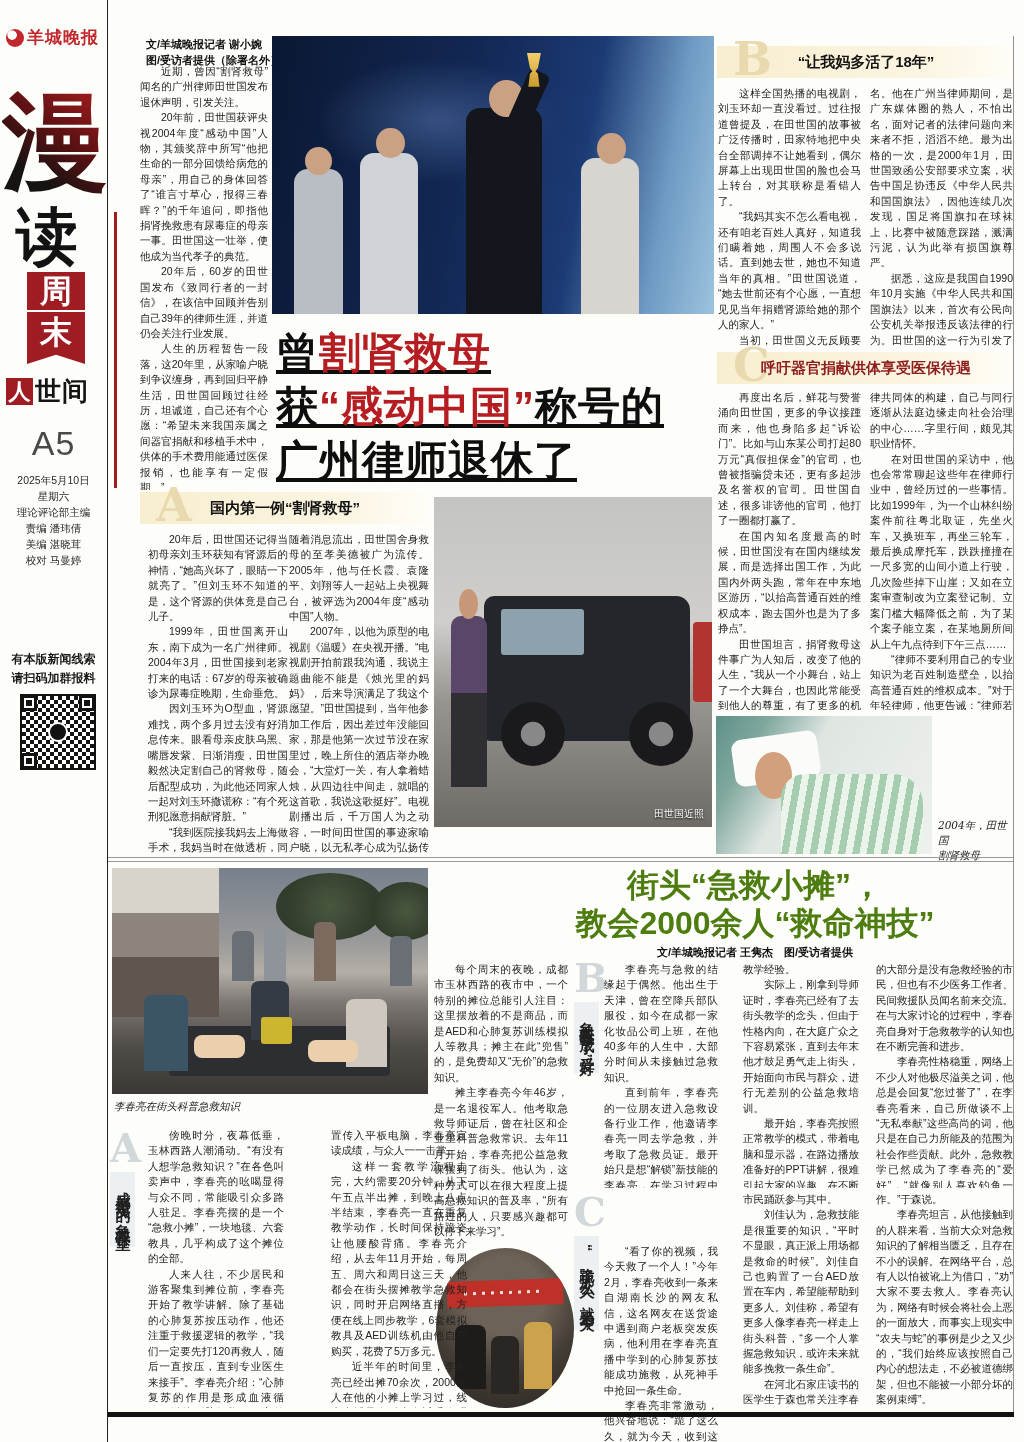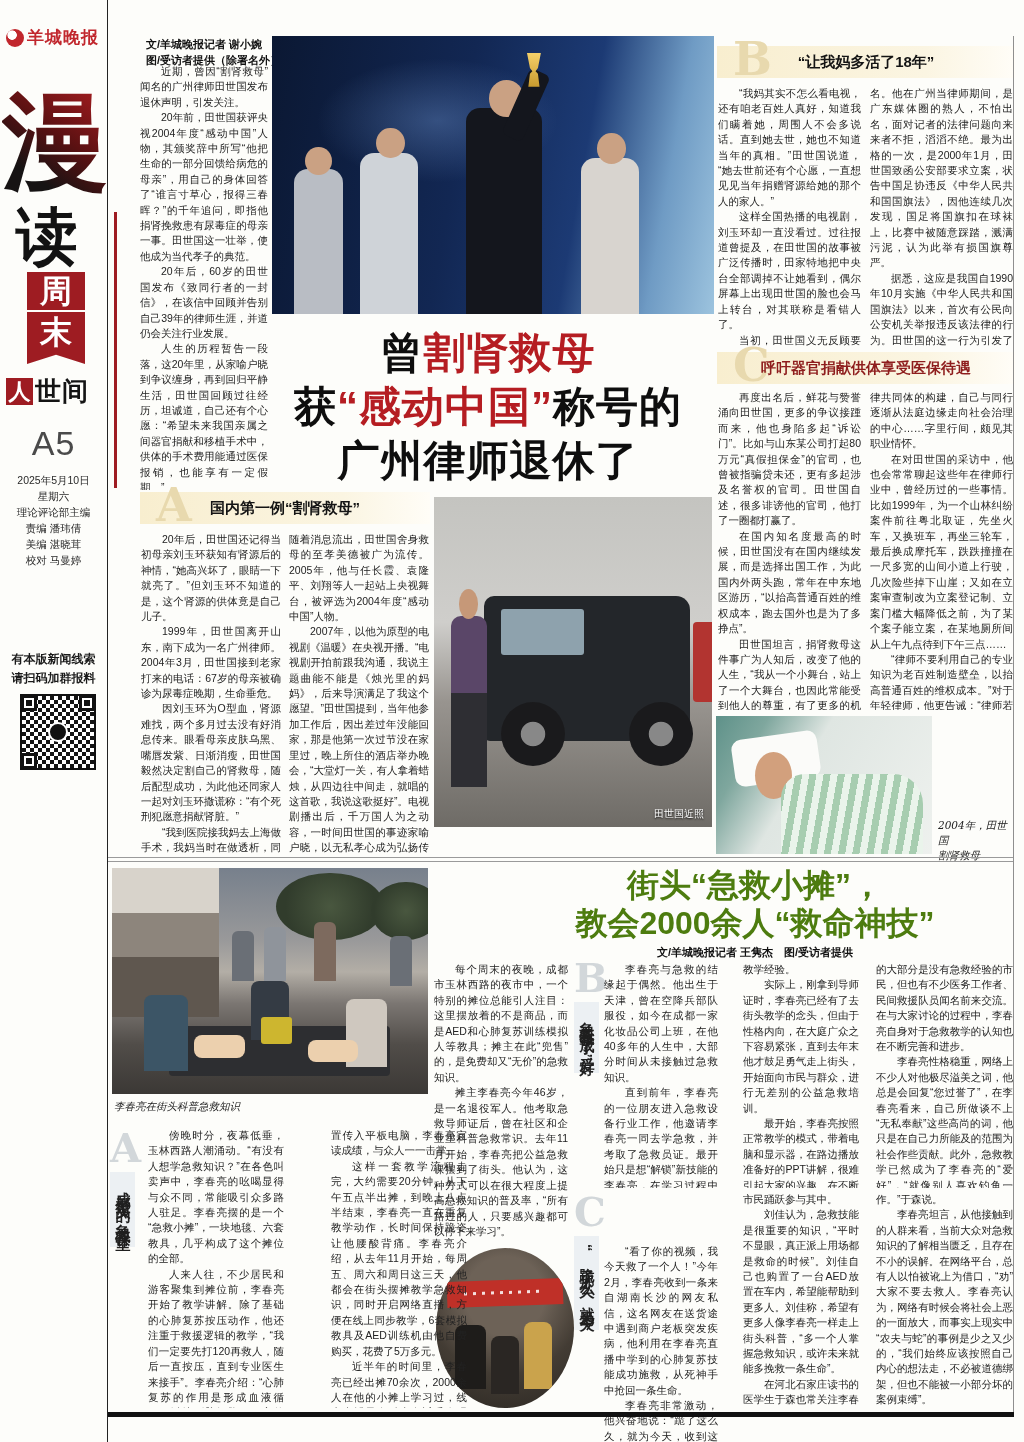--- a/index.html
+++ b/index.html
@@ -230,8 +230,8 @@
     <span class="sec-title">“让我妈多活了18年”</span>
   </div>
   <div class="abs col" style="left:718px;top:86px;width:143px;height:260px;">
+      <p>这样全国热播的电视剧，刘玉环却一直没看过。过往报道曾提及，在田世国的故事被广泛传播时，田家特地把中央台全部调掉不让她看到，偶尔屏幕上出现田世国的脸也会马上转台，对其联称是看错人了。</p>
       <p>“我妈其实不怎么看电视，还有咱老百姓人真好，知道我们瞒着她，周围人不会多说话。直到她去世，她也不知道当年的真相。”田世国说道，“她去世前还有个心愿，一直想见见当年捐赠肾源给她的那个人的家人。”</p>
-      <p>这样全国热播的电视剧，刘玉环却一直没看过。过往报道曾提及，在田世国的故事被广泛传播时，田家特地把中央台全部调掉不让她看到，偶尔屏幕上出现田世国的脸也会马上转台，对其联称是看错人了。</p>
       <p>当初，田世国义无反顾要给母亲换肾，“哪怕她只能再多活一年，多活几个月，我都要给她换，咱不受这份罪”，如今回看，“我妈多活了18年，可以吧，很值了”。</p>
     </div>
   <div class="abs col cont" style="left:870px;top:86px;width:143px;height:260px;">

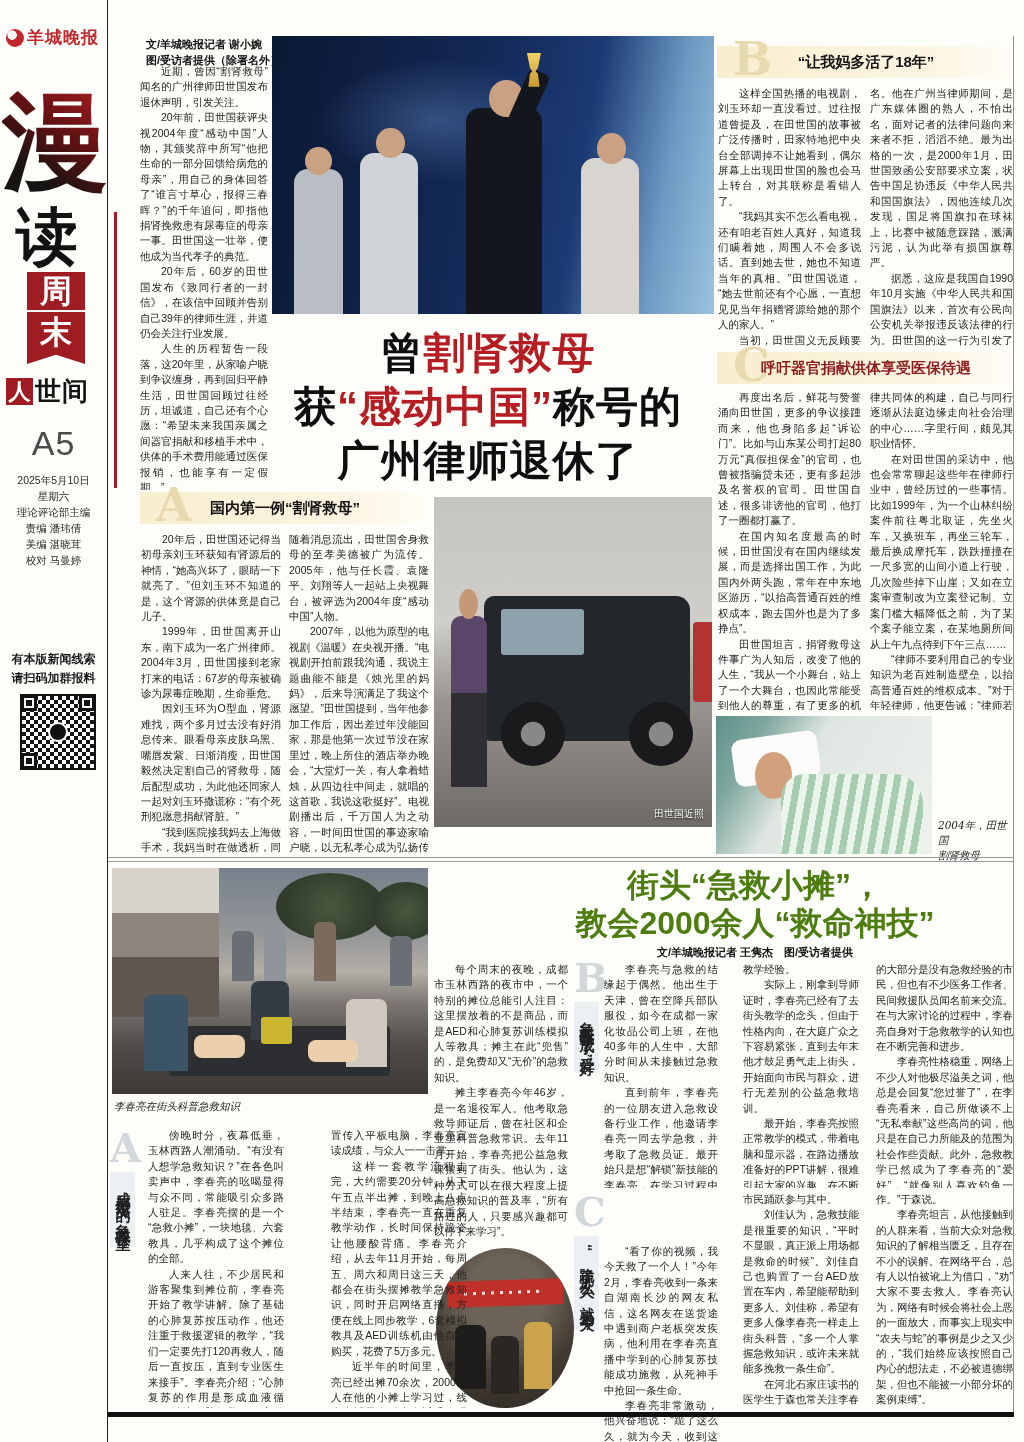--- a/index.html
+++ b/index.html
@@ -53,8 +53,8 @@
   .caption{font-family:"DejaVu Serif",serif;font-style:italic;font-size:10.5px;color:#222;}
   .photo-cap{position:absolute;color:#fff;font-size:10px;text-shadow:0 1px 2px rgba(0,0,0,.9);}
   
-  #hl1{left:268px;top:326px;width:440px;text-align:center;font-weight:900;font-size:42px;line-height:54px;
-       color:#0e0e0e;letter-spacing:1px;}
+  #hl1{left:276px;top:326px;width:440px;font-weight:900;font-size:42px;line-height:54px;
+       color:#0e0e0e;letter-spacing:1px;text-decoration:underline;}
   #hl1 .red{color:#b51d22;}
   #hl2{left:540px;top:866px;width:430px;text-align:center;font-weight:900;font-size:32px;line-height:38px;color:#4d7c0f;}
   #hl2-byline{left:540px;top:944px;width:430px;text-align:center;}

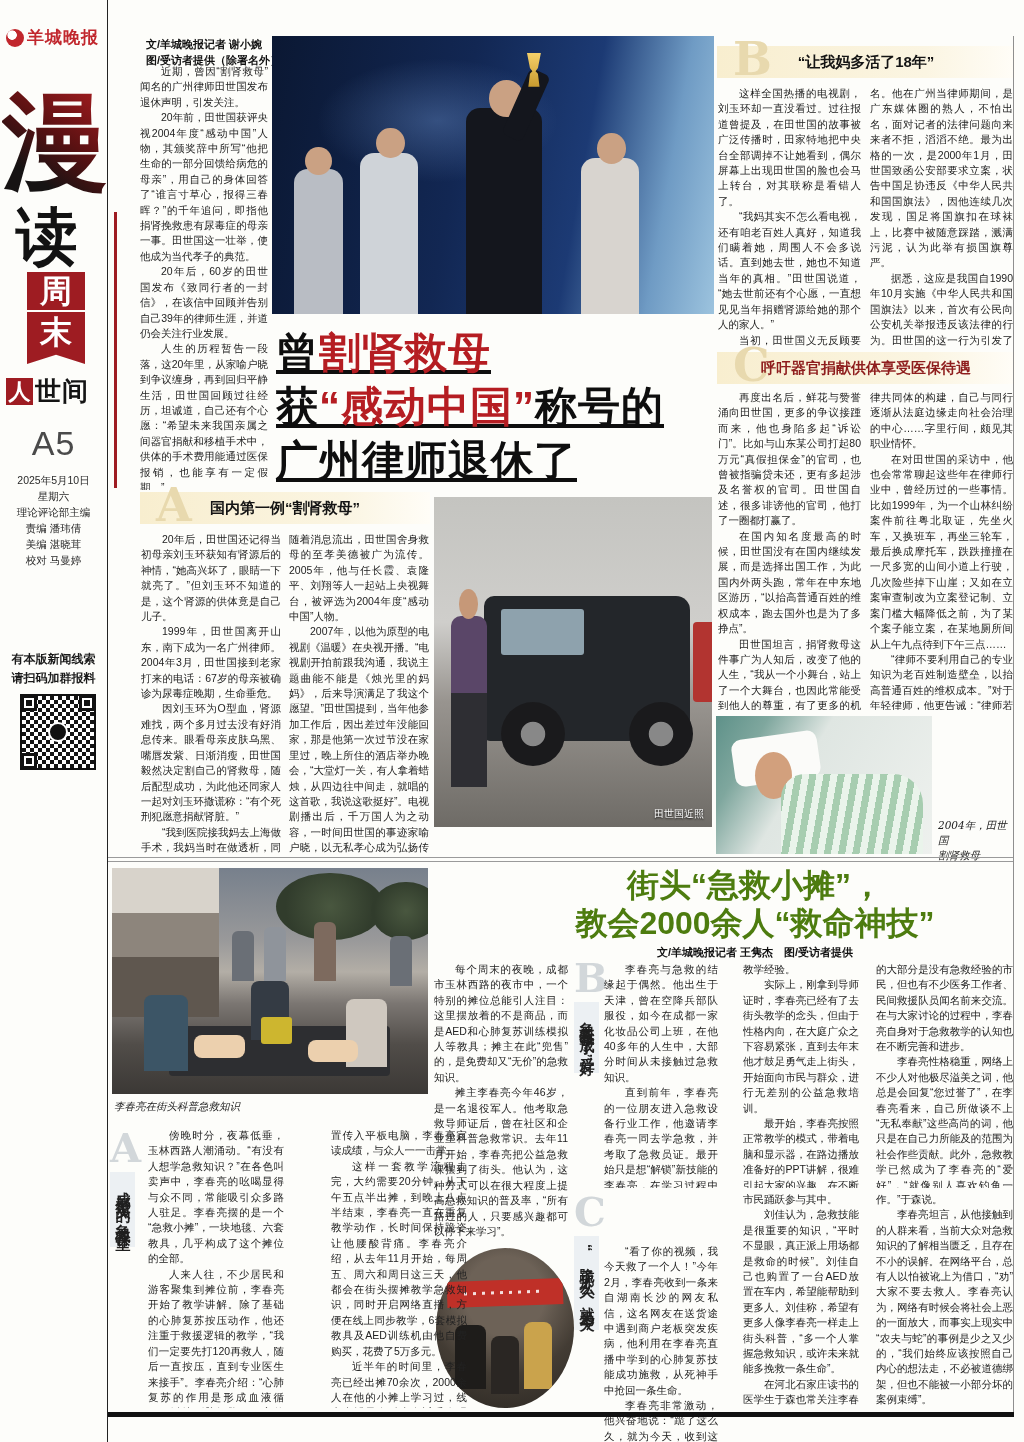--- a/index.html
+++ b/index.html
@@ -203,7 +203,7 @@
     <span class="wletter">A</span>
     <span class="sec-title">国内第一例“割肾救母”</span>
   </div>
-  <div class="abs col" style="left:141px;top:532px;width:140px;height:326px;">
+  <div class="abs col" style="left:148px;top:532px;width:140px;height:326px;">
       <p>20年后，田世国还记得当初母亲刘玉环获知有肾源后的神情，“她高兴坏了，眼睛一下就亮了。”但刘玉环不知道的是，这个肾源的供体竟是自己儿子。</p>
       <p>1999年，田世国离开山东，南下成为一名广州律师。2004年3月，田世国接到老家打来的电话：67岁的母亲被确诊为尿毒症晚期，生命垂危。</p>
       <p>因刘玉环为O型血，肾源难找，两个多月过去没有好消息传来。眼看母亲皮肤乌黑、嘴唇发紫、日渐消瘦，田世国毅然决定割自己的肾救母，随后配型成功，为此他还同家人一起对刘玉环撒谎称：“有个死刑犯愿意捐献肾脏。”</p>

